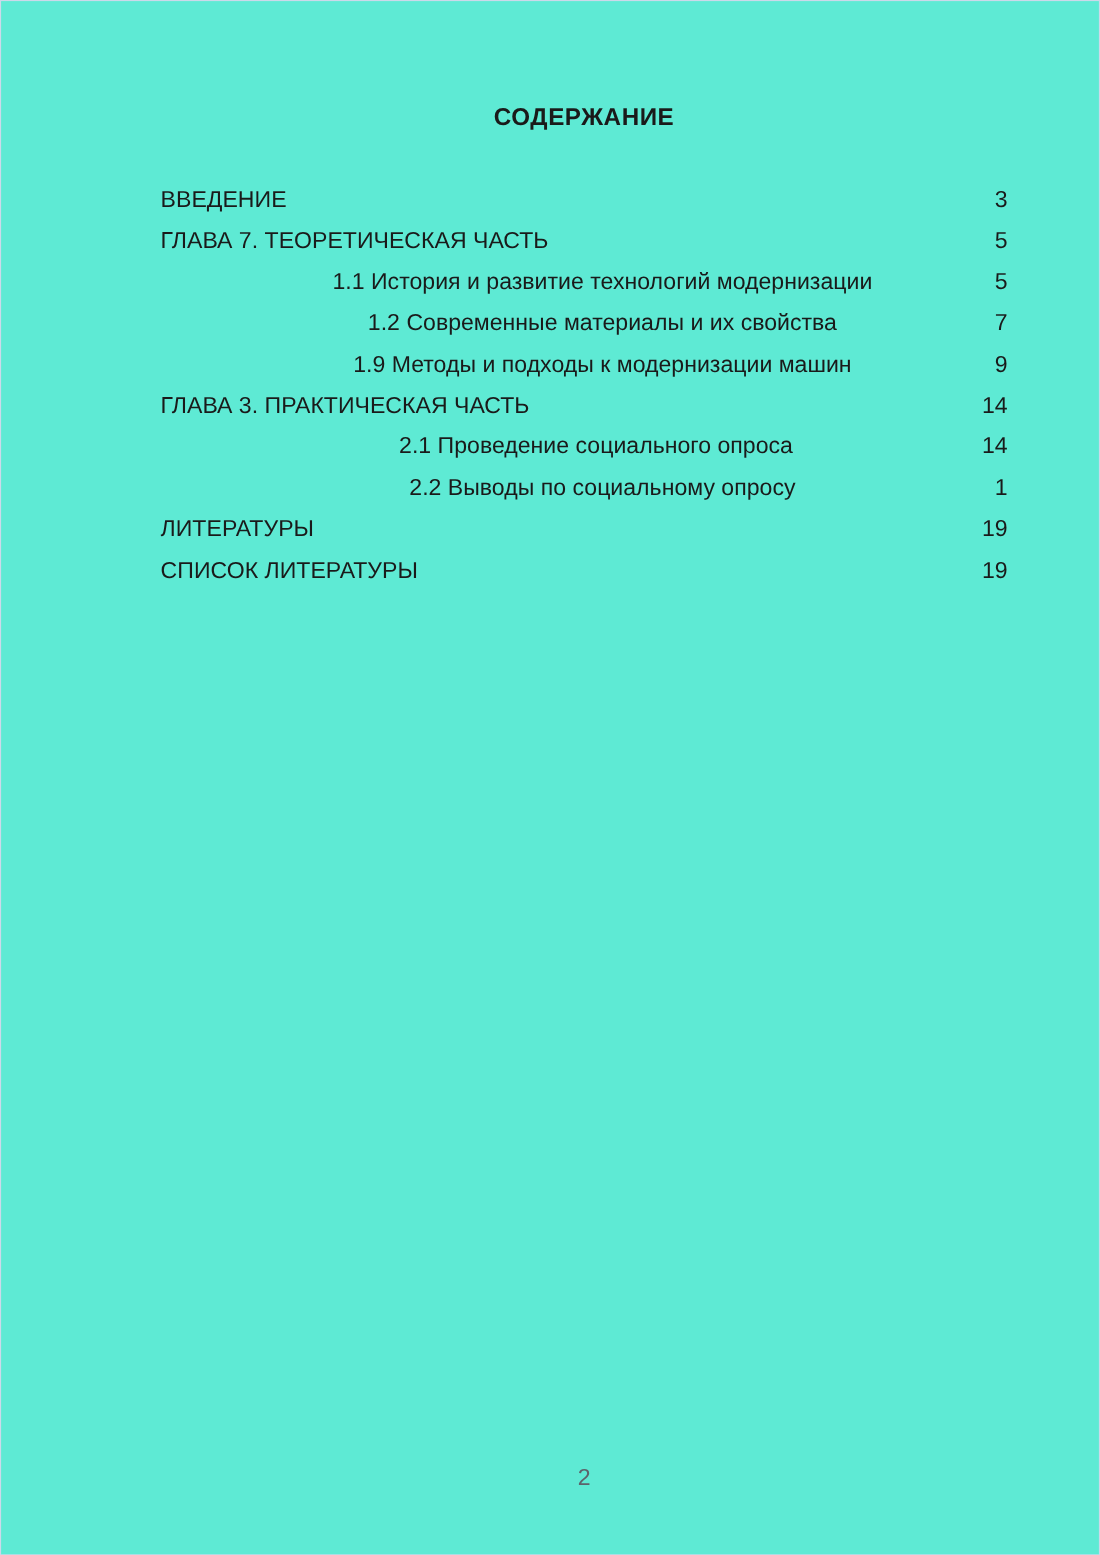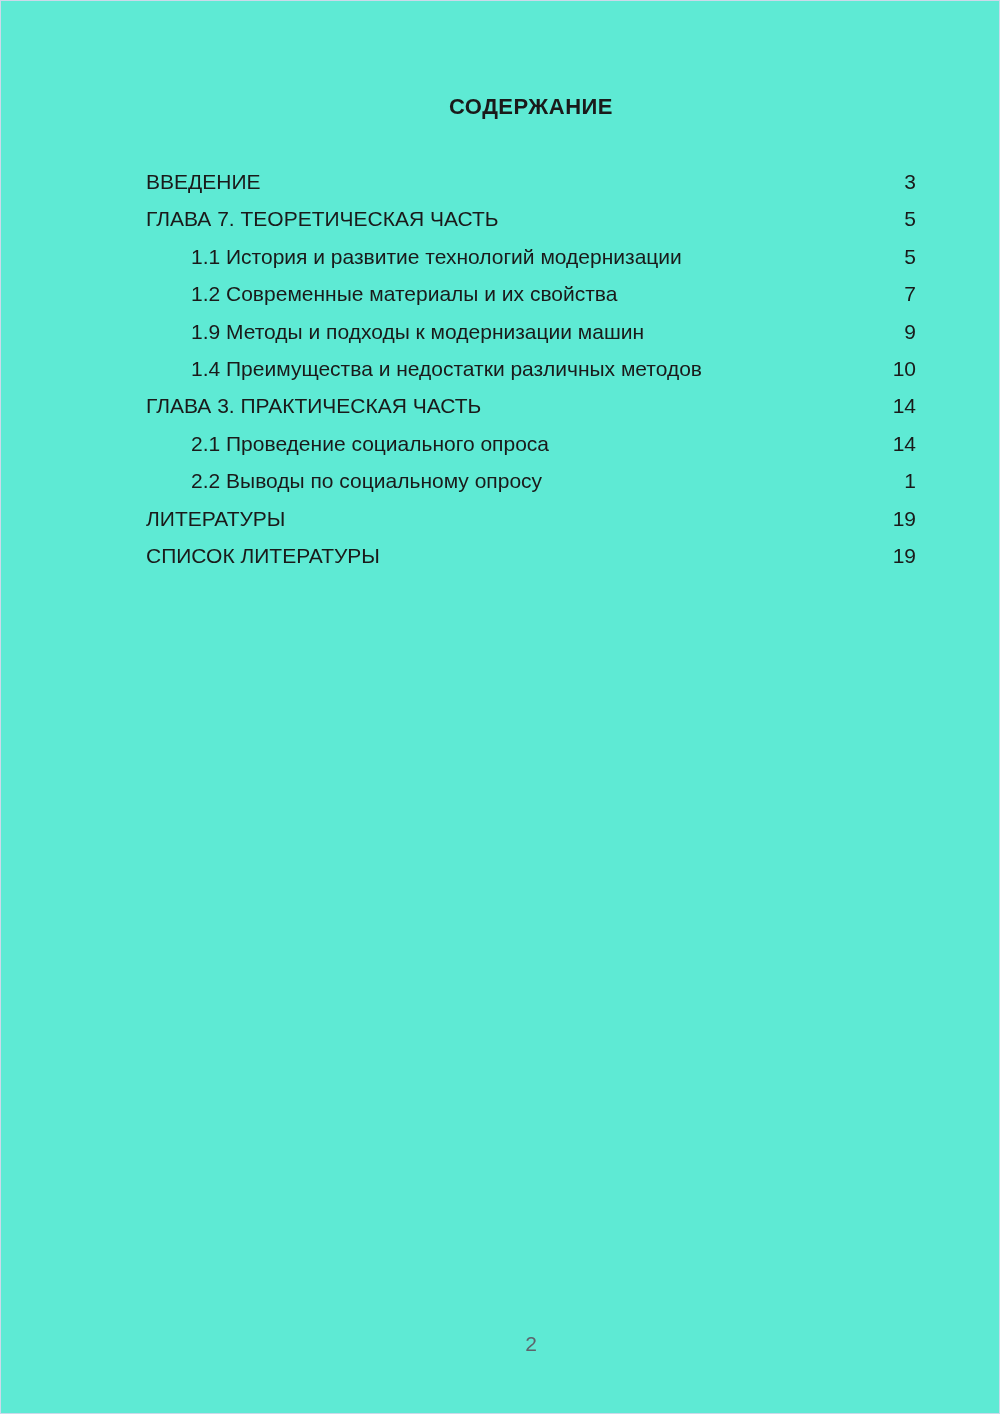--- a/index.html
+++ b/index.html
@@ -48,6 +48,7 @@
   }
   .toc-row.level-1 .toc-label {
     padding-left: 45px;
+    text-align: center;
   }
   .toc-label {
     flex: 1 1 auto;

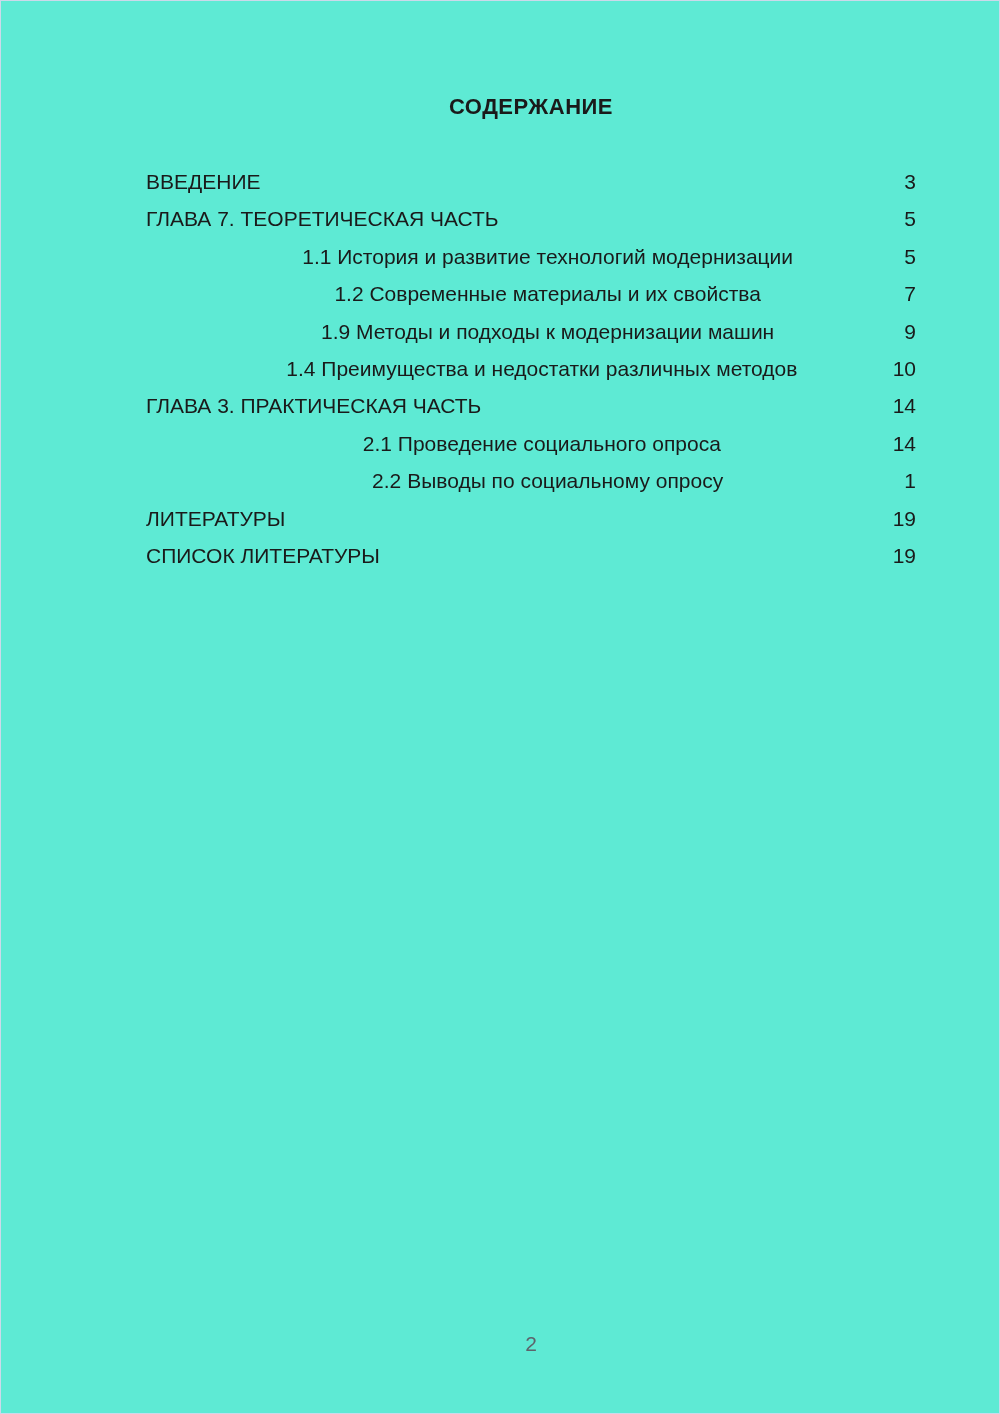--- a/index.html
+++ b/index.html
@@ -95,10 +95,6 @@
     <span class="toc-label">1.9 Методы и подходы к модернизации машин</span>
     <span class="toc-page">9</span>
   </div>
-      <div class="toc-row level-1">
-    <span class="toc-label">1.4 Преимущества и недостатки различных методов</span>
-    <span class="toc-page">10</span>
-  </div>
       <div class="toc-row level-0">
     <span class="toc-label">ГЛАВА 3. ПРАКТИЧЕСКАЯ ЧАСТЬ</span>
     <span class="toc-page">14</span>

